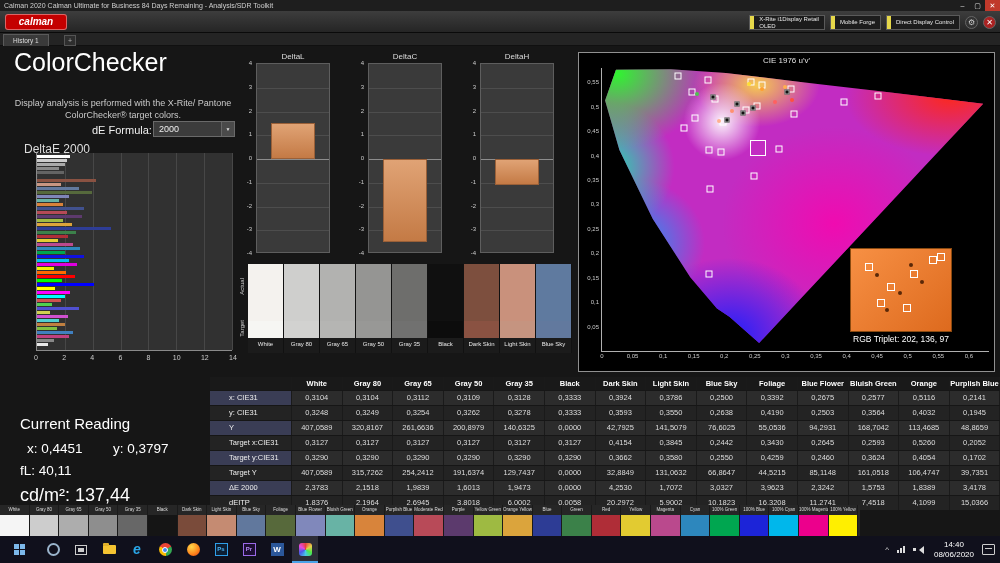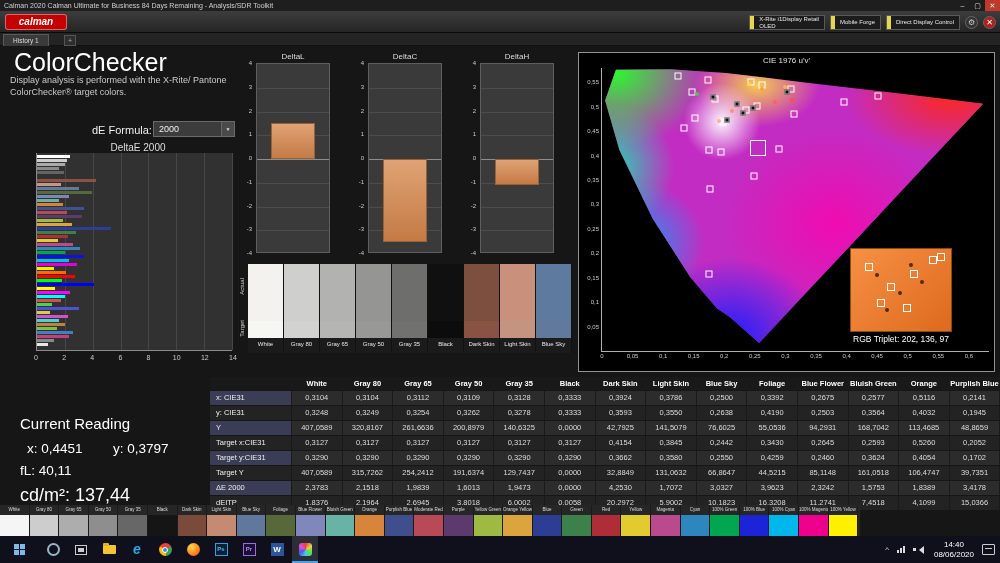--- a/index.html
+++ b/index.html
@@ -25,7 +25,7 @@
 #plustab{position:absolute;left:64px;top:2px;width:12px;height:11px;background:#2e2e2e;border:1px solid #555;font-size:7px;color:#aaa;text-align:center;line-height:10px}
 
 #cc-title{position:absolute;left:14px;top:48px;font-size:25px;color:#fff}
-#cc-desc{position:absolute;left:10px;top:74px;width:226px;font-size:9px;line-height:1.35;color:#c9c9c9;}
+#cc-desc{position:absolute;left:10px;top:97px;width:226px;font-size:9px;line-height:1.35;color:#c9c9c9;text-align:center}
 #formula-label{position:absolute;left:92px;top:124px;font-size:11px}
 #formula-dd{position:absolute;left:153px;top:121px;width:82px;height:16px;background:#3c3c3c;border:1px solid #6a6a6a;font-size:9px;color:#eee;line-height:14px;padding-left:5px}
 #formula-dd .arr{position:absolute;right:0;top:0;width:13px;height:100%;background:#4a4a4a;border-left:1px solid #666;font-size:5px;text-align:center;line-height:14px;color:#ddd}

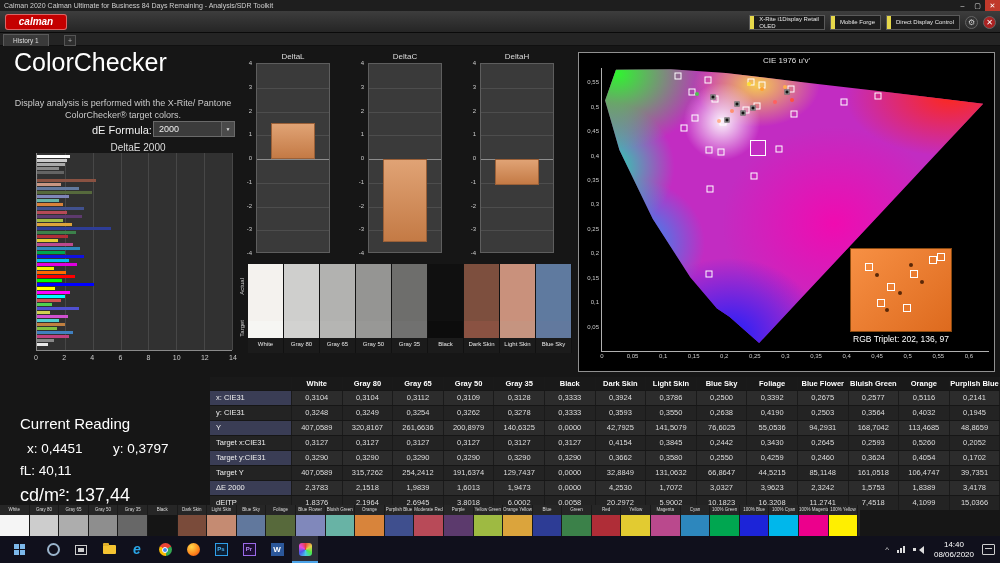--- a/index.html
+++ b/index.html
@@ -29,7 +29,7 @@
 #formula-label{position:absolute;left:92px;top:124px;font-size:11px}
 #formula-dd{position:absolute;left:153px;top:121px;width:82px;height:16px;background:#3c3c3c;border:1px solid #6a6a6a;font-size:9px;color:#eee;line-height:14px;padding-left:5px}
 #formula-dd .arr{position:absolute;right:0;top:0;width:13px;height:100%;background:#4a4a4a;border-left:1px solid #666;font-size:5px;text-align:center;line-height:14px;color:#ddd}
-#deltae-title{position:absolute;left:40px;top:142px;width:196px;text-align:center;font-size:10px;color:#ddd}
+#deltae-title{position:absolute;left:24px;top:142px;width:196px;text-align:left;font-size:12px;color:#ddd}
 #deltae-plot{position:absolute;left:36px;top:153px;width:196px;height:198px;background:#313131;border-left:1px solid #8a8a8a;border-bottom:1px solid #8a8a8a}
 .dgrid{position:absolute;top:0;width:1px;height:100%;background:#474747}
 #deltae-bars{position:absolute;left:0;top:2px;right:0}

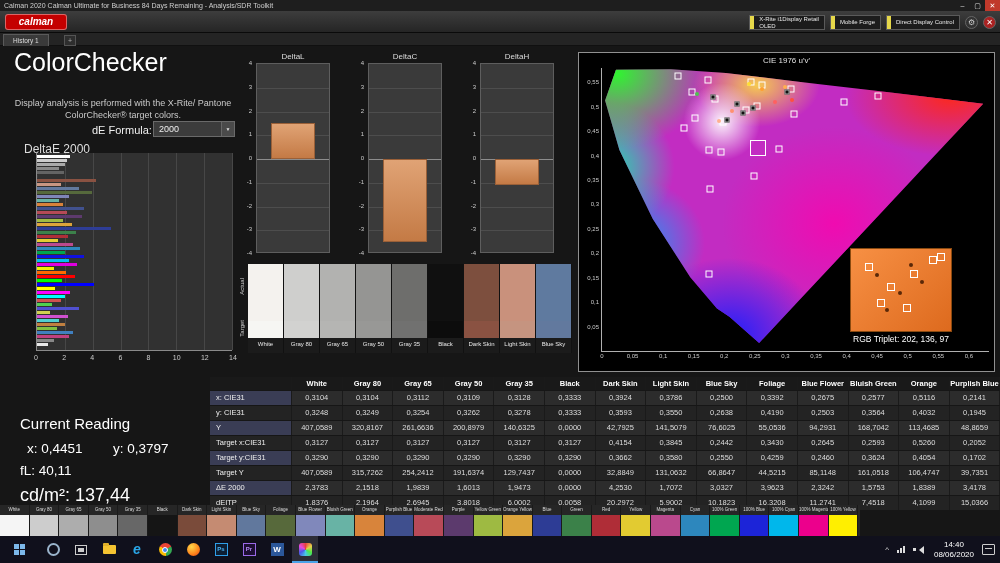--- a/index.html
+++ b/index.html
@@ -95,7 +95,7 @@
 .tcell{font-size:7.5px;line-height:14px;text-align:center;color:#ddd;overflow:hidden;white-space:nowrap;background:#2c2c2c;border-right:1px solid #1a1a1a}
 .trow.odd .tcell{background:#232323}
 .trow.thead .tcell{background:#191919;font-weight:bold;color:#fff;line-height:13px}
-.tcell.tlabel{background:#3a3d55;text-align:left;padding-left:6px;color:#eee}
+.tcell.tlabel{background:#3a3d55;text-align:left;padding-left:19px;color:#eee}
 .trow.thead .tcell.tlabel{background:#191919}
 
 #chip-strip{position:absolute;left:0;top:505px;width:860px;height:31px;background:#262626;display:flex}

